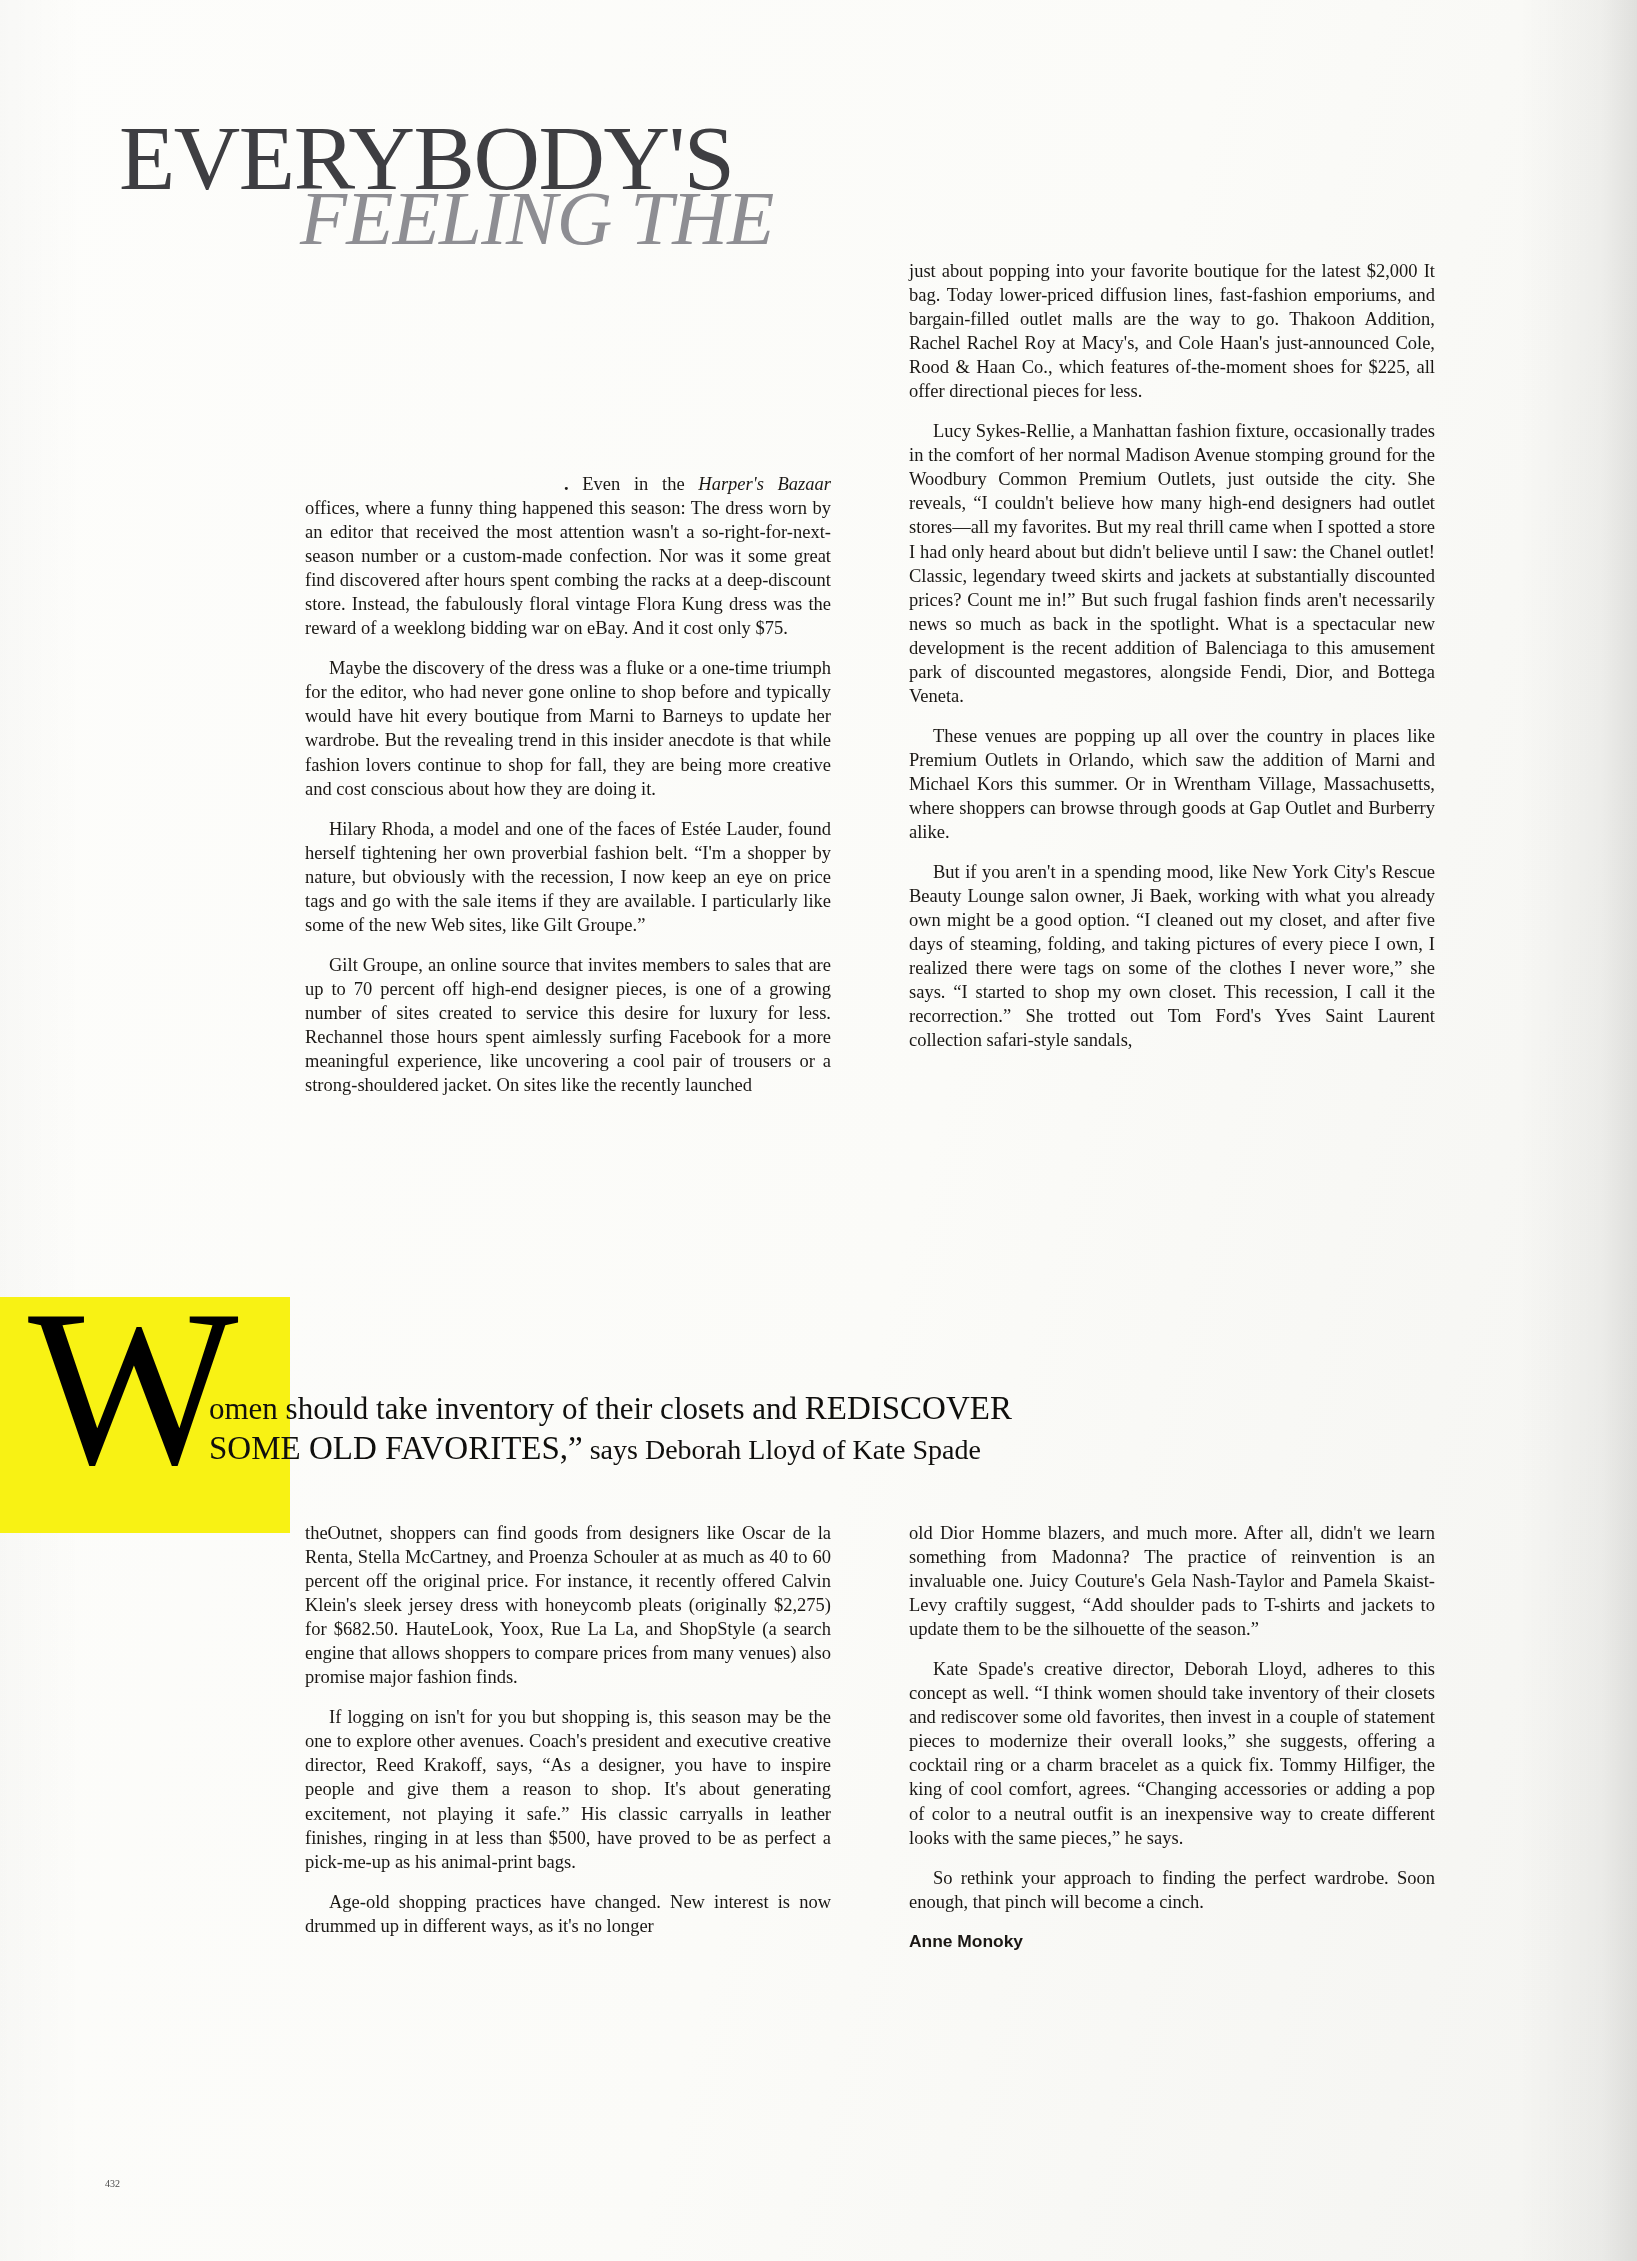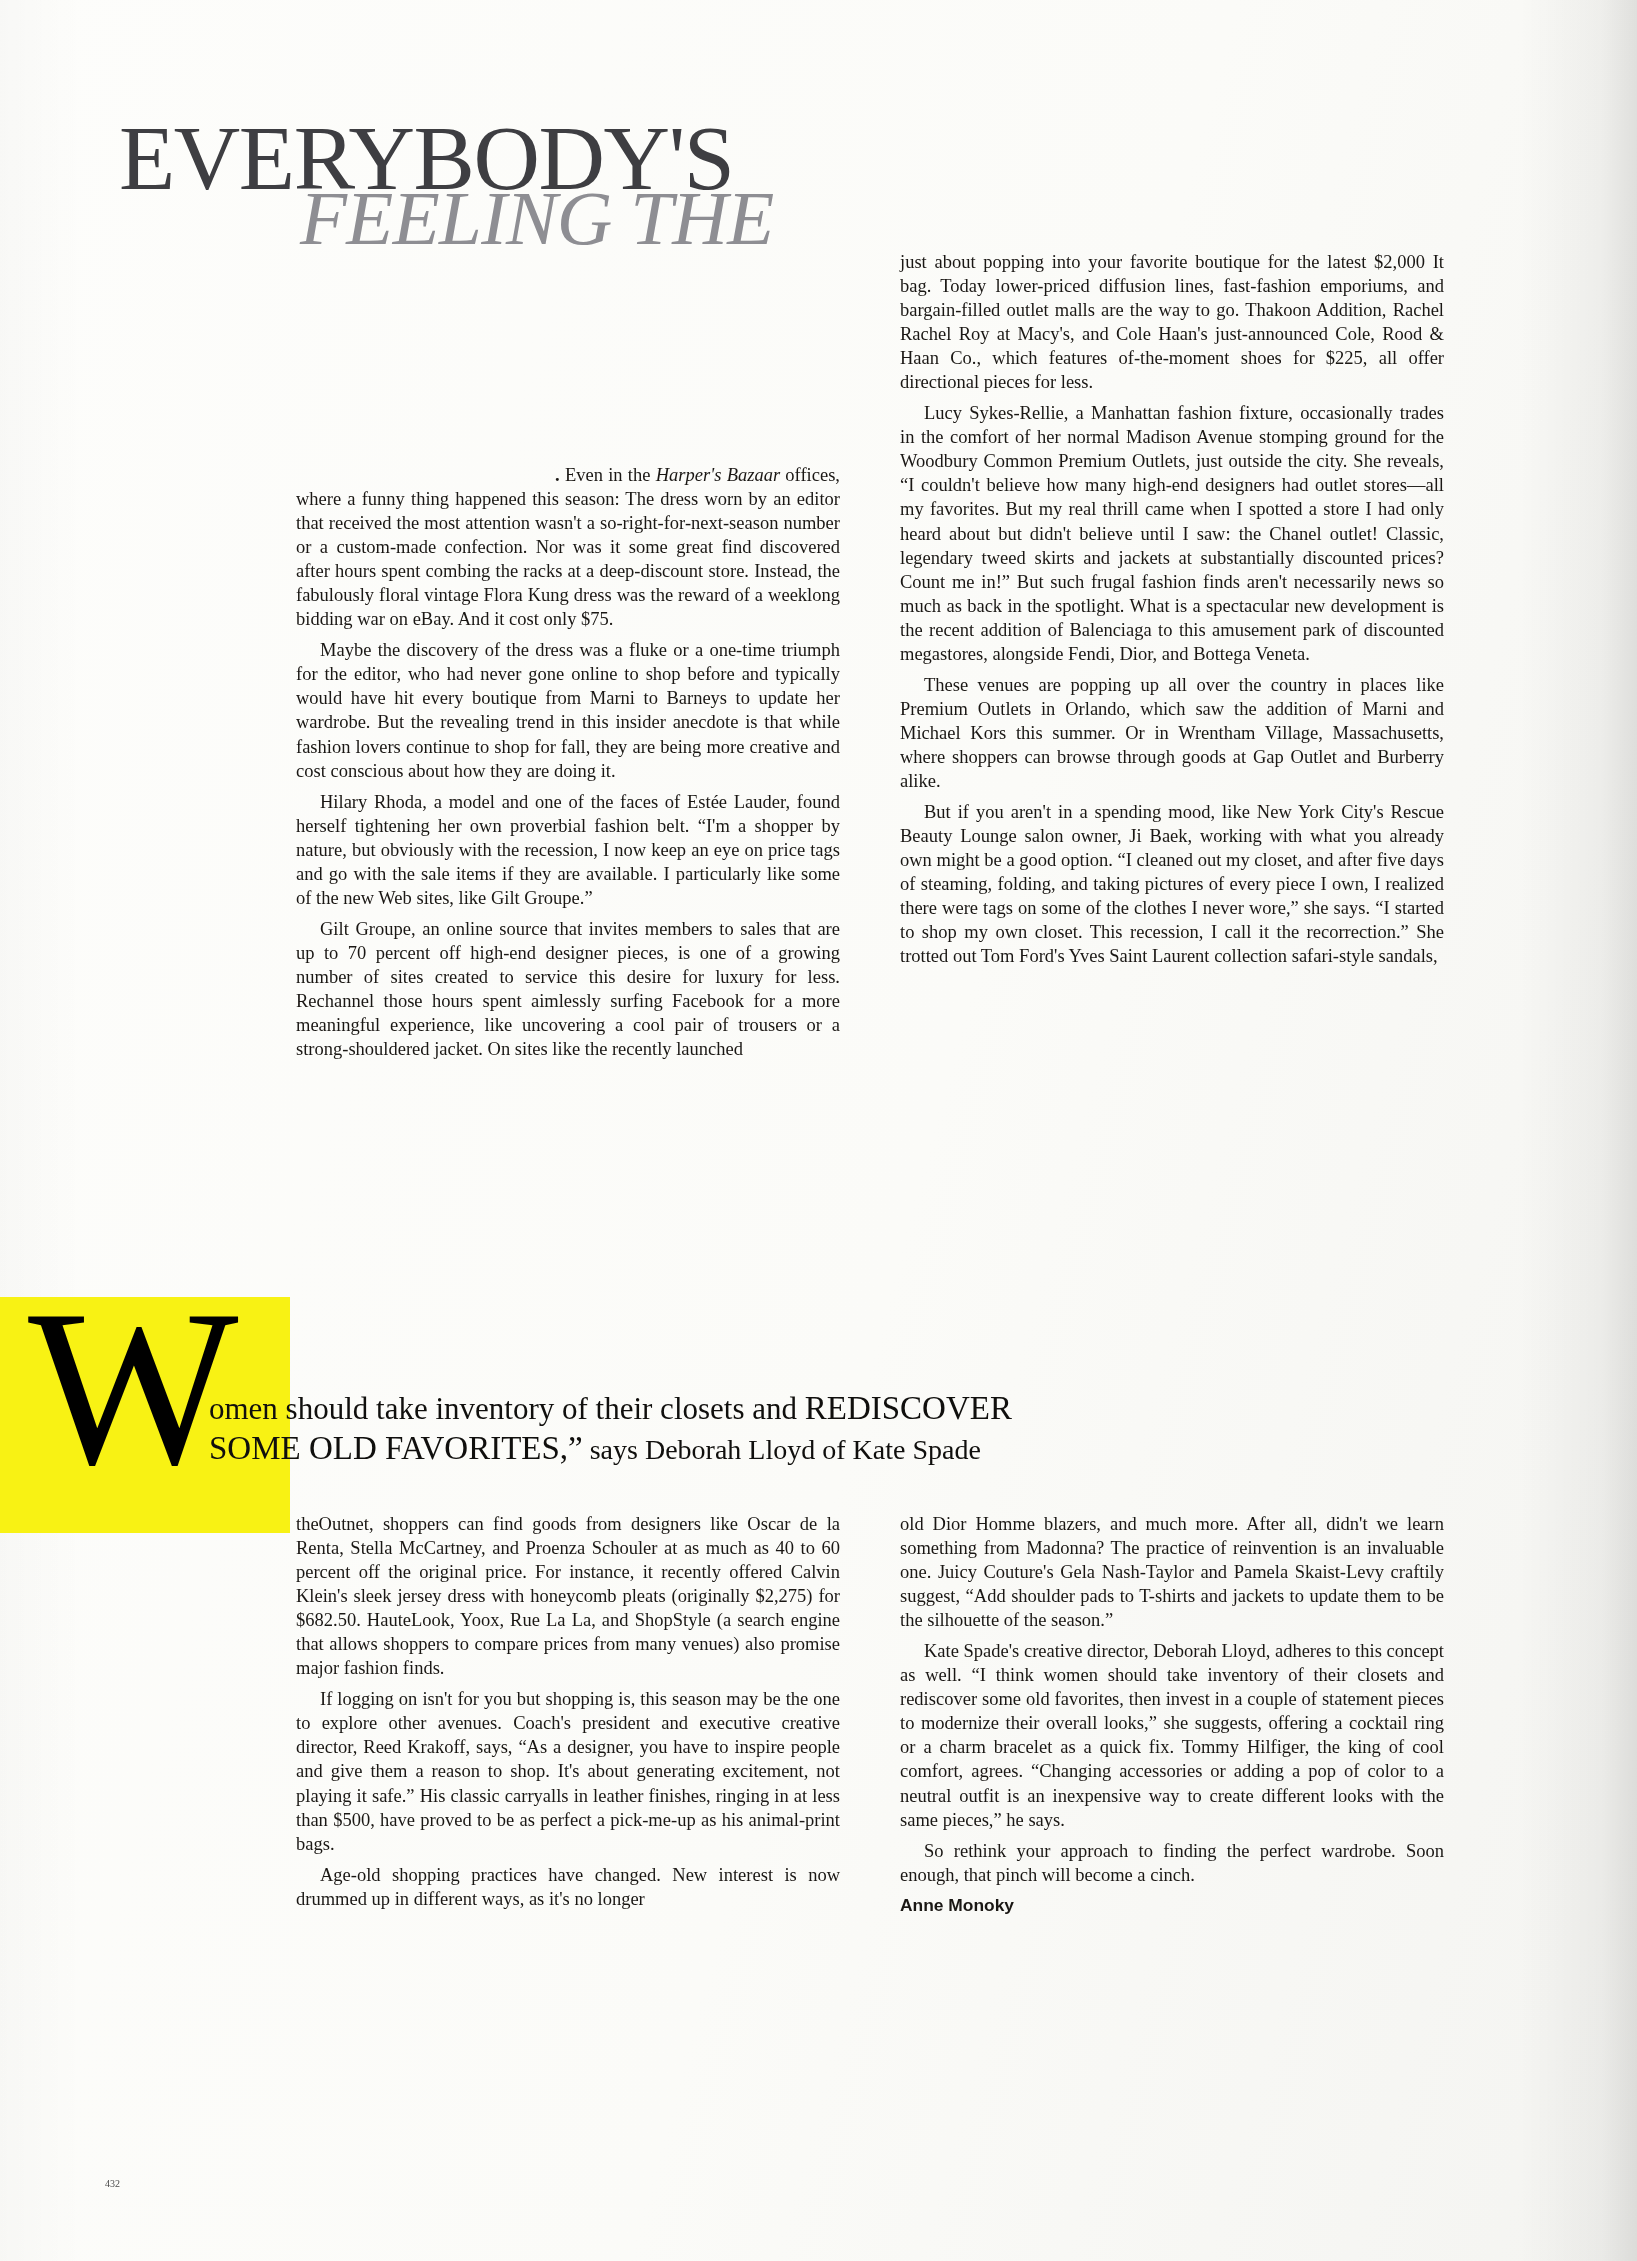--- a/index.html
+++ b/index.html
@@ -95,7 +95,7 @@
     font-family: "Liberation Serif", serif;
   }
   .col p {
-    margin: 7px;
+    margin: 16px;
     text-indent: 24px;
   }
   .col p.noindent {

